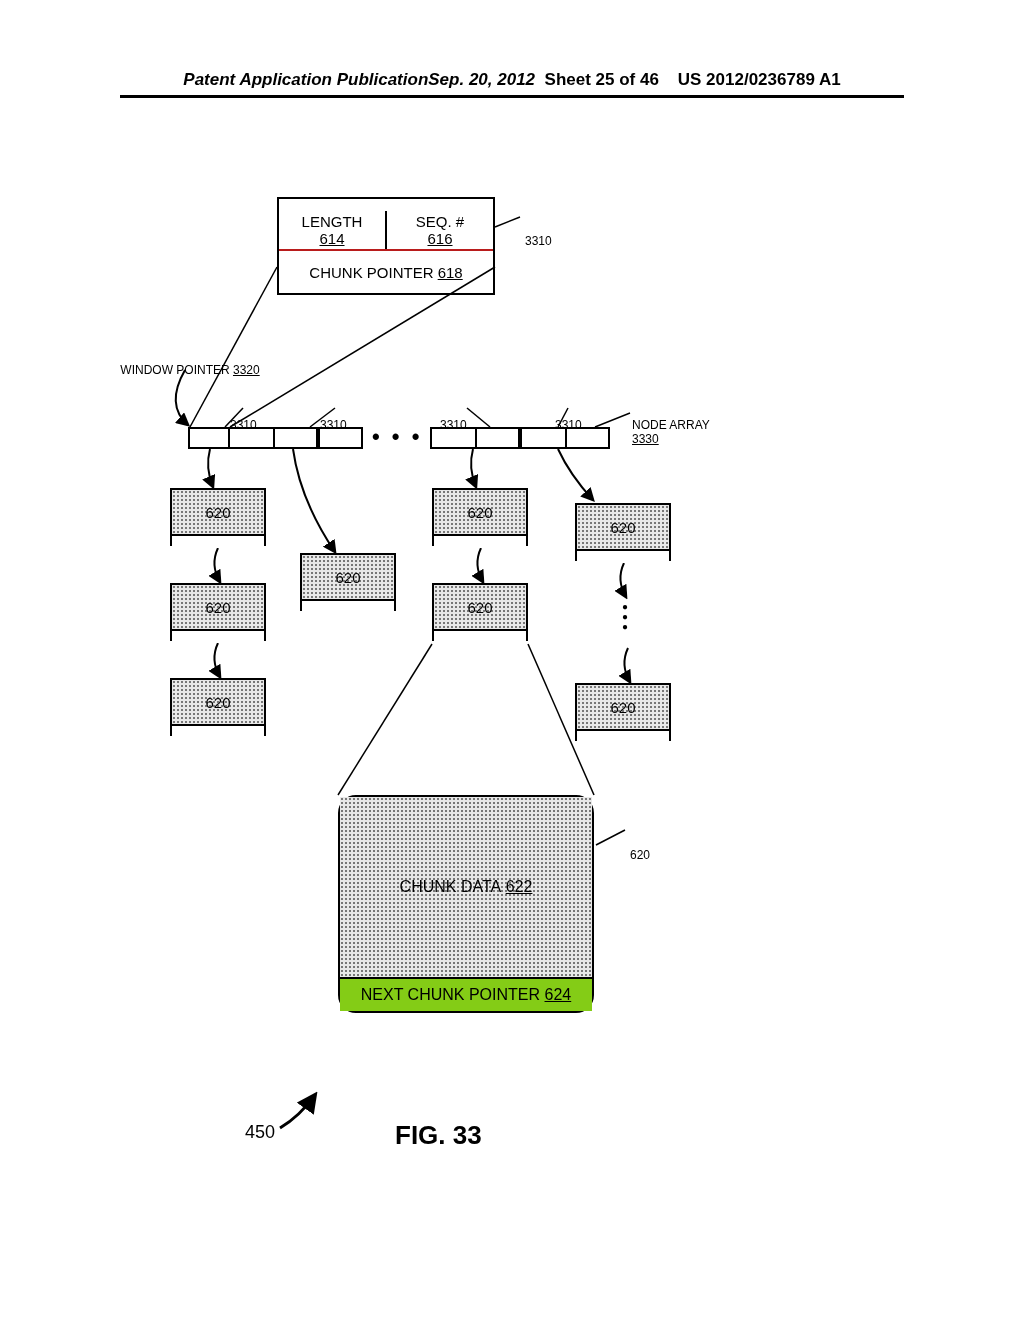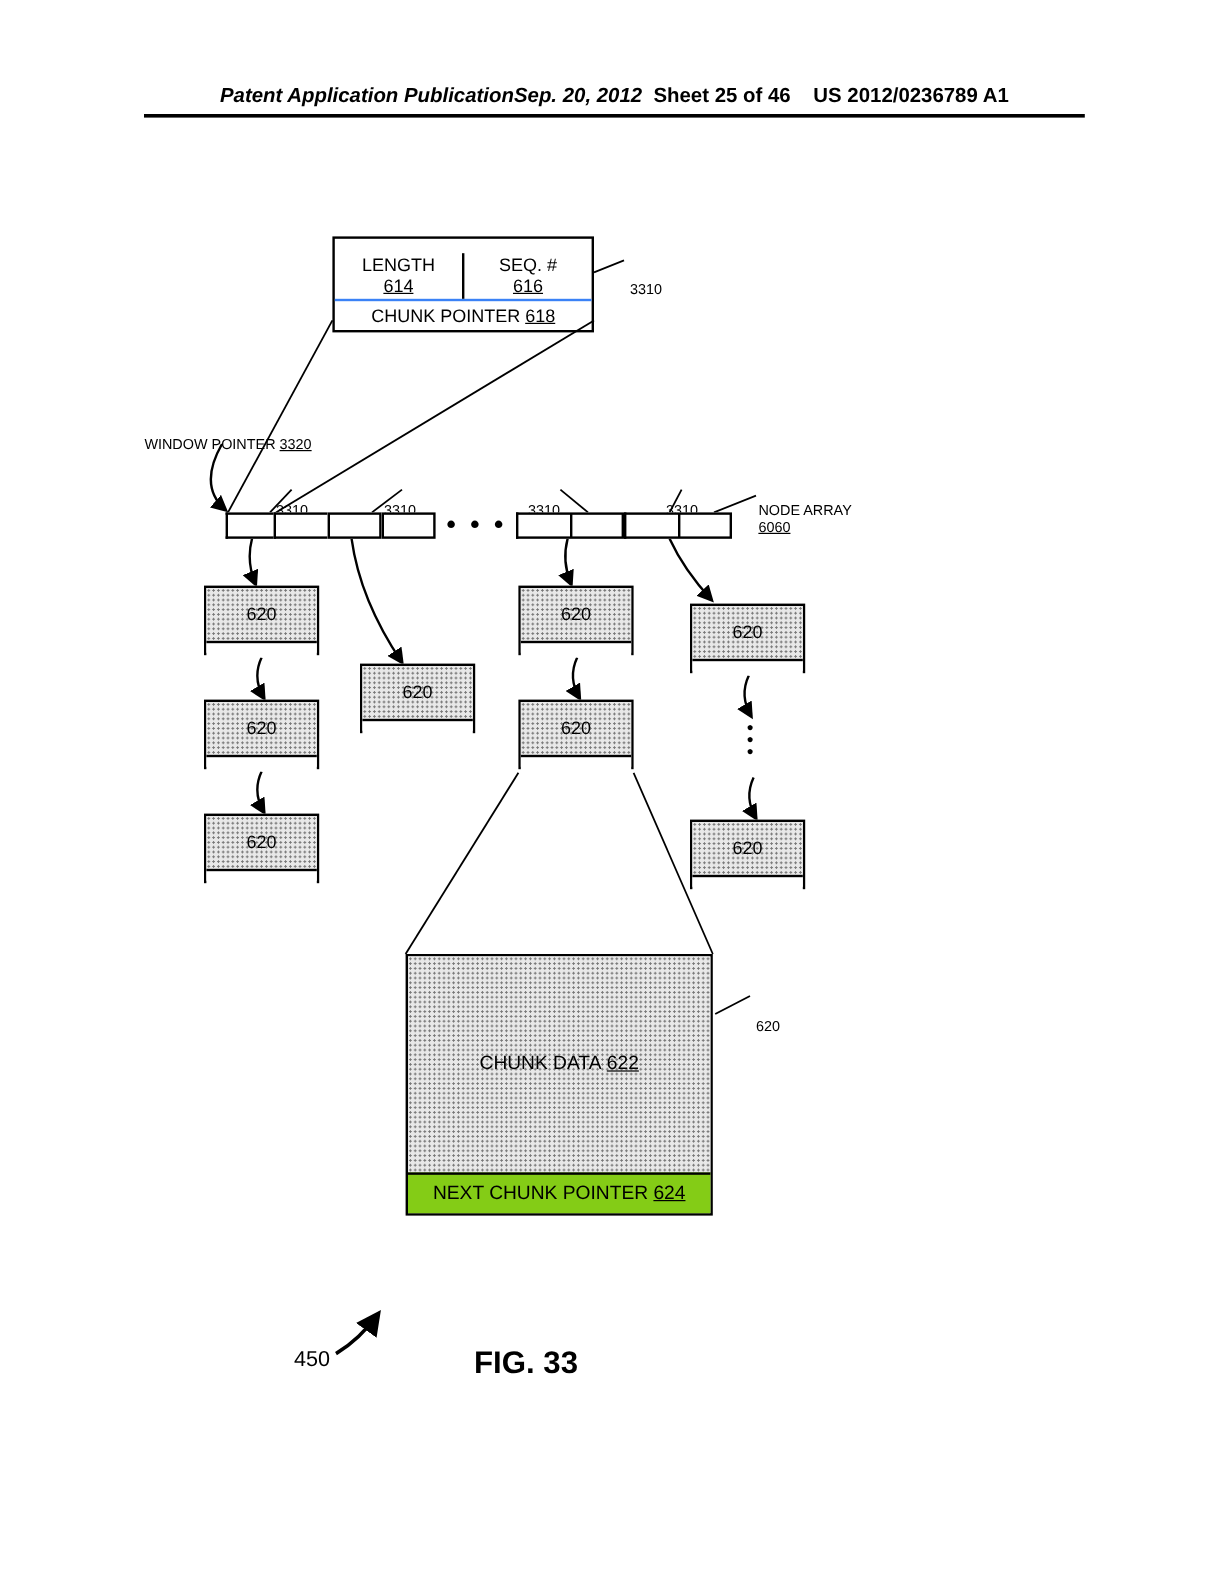--- a/index.html
+++ b/index.html
@@ -40,7 +40,7 @@
   .headerbox .row1 { display:flex; height: 38px; margin-top: 12px; }
   .headerbox .cellh { flex:1; border-right: 2px solid #000; display:flex; flex-direction:column; align-items:center; justify-content:center; font-size:15px; }
   .headerbox .cellh:last-child { border-right:none; }
-  .headerbox .row2 { height: 26px; border-top: 2px solid #3b82f6; display:flex; align-items:center; justify-content:center; font-size:15px; }
+  .headerbox .row2 { height: 44px; border-top: 2px solid #b91c1c; display:flex; align-items:center; justify-content:center; font-size:15px; }
 
   .chunkdata { position:absolute; border:2px solid #000; }
   .chunkdata .cdtop { text-align:center; display:flex; align-items:center; justify-content:center; font-size:16px; }

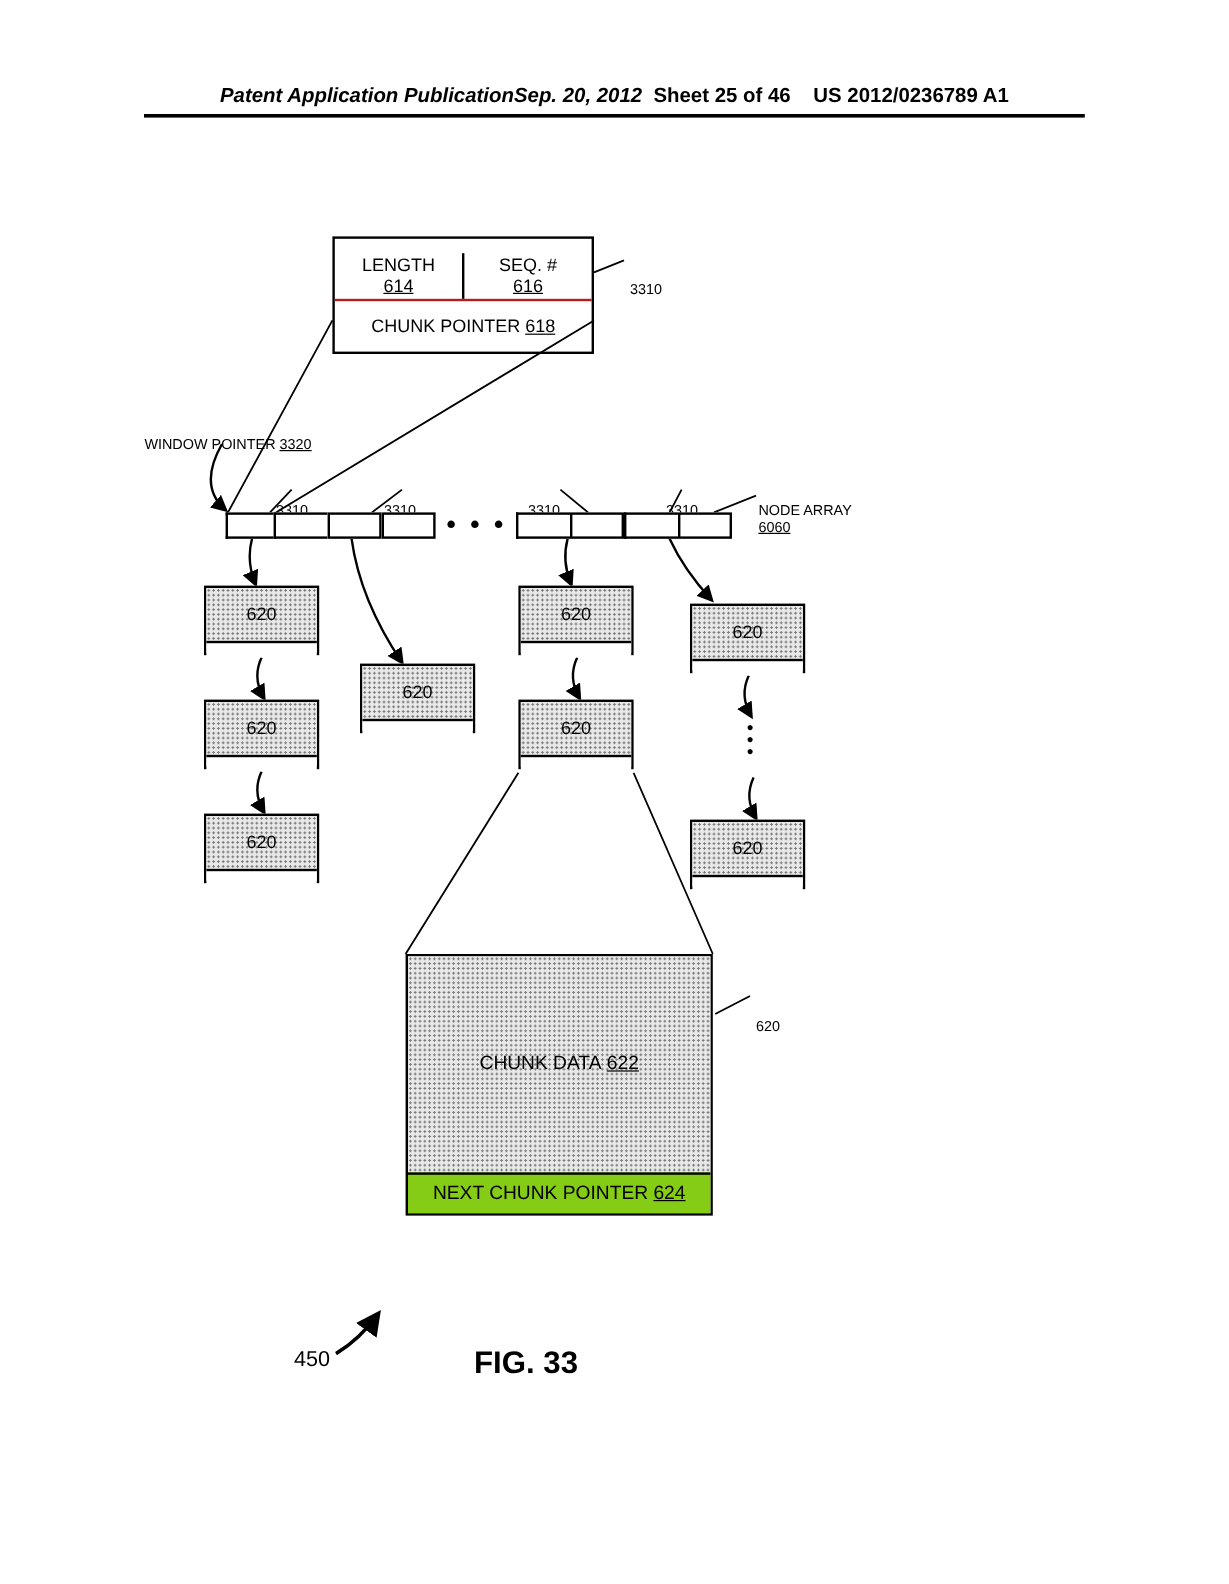--- a/index.html
+++ b/index.html
@@ -126,7 +126,7 @@
   </div>
 
   <div class="lbl" style="left:632px; top:390px; width:120px; text-align:left;">
-    <span>NODE ARRAY</span><br><span class="underline">6060</span>
+    <span>NODE ARRAY</span><br><span class="underline">3330</span>
   </div>
 
   <div class="lbl" style="left:230px; top:390px;">3310</div>

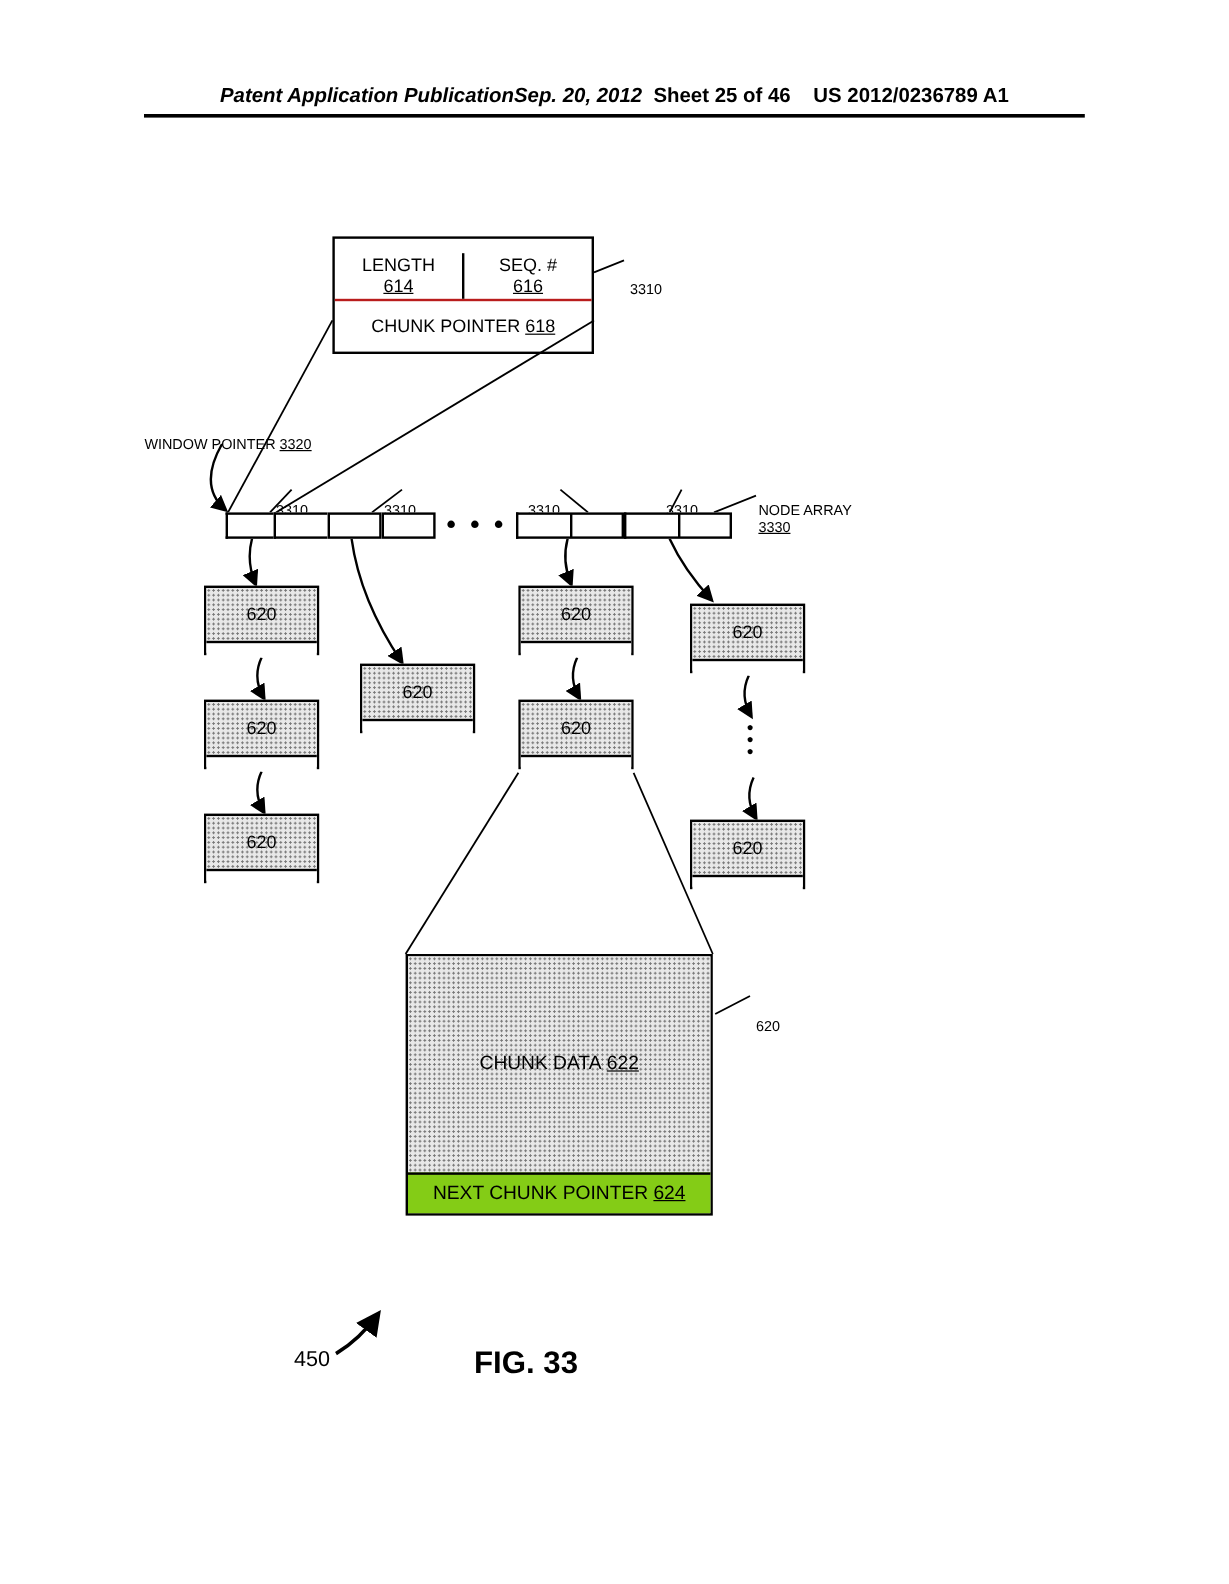--- a/index.html
+++ b/index.html
@@ -201,7 +201,7 @@
       <div class="cbot"></div>
   </div>
 
-  <div class="chunkdata" style="left:338px; top:795px; width:256px;">
+  <div class="chunkdata" style="left:338px; top:795px; width:256px;border-radius:18px;">
     <div class="cdtop shade" style="height:180px;">
       <span><span>CHUNK DATA</span>&nbsp;<span class="underline">622</span></span>
     </div>

